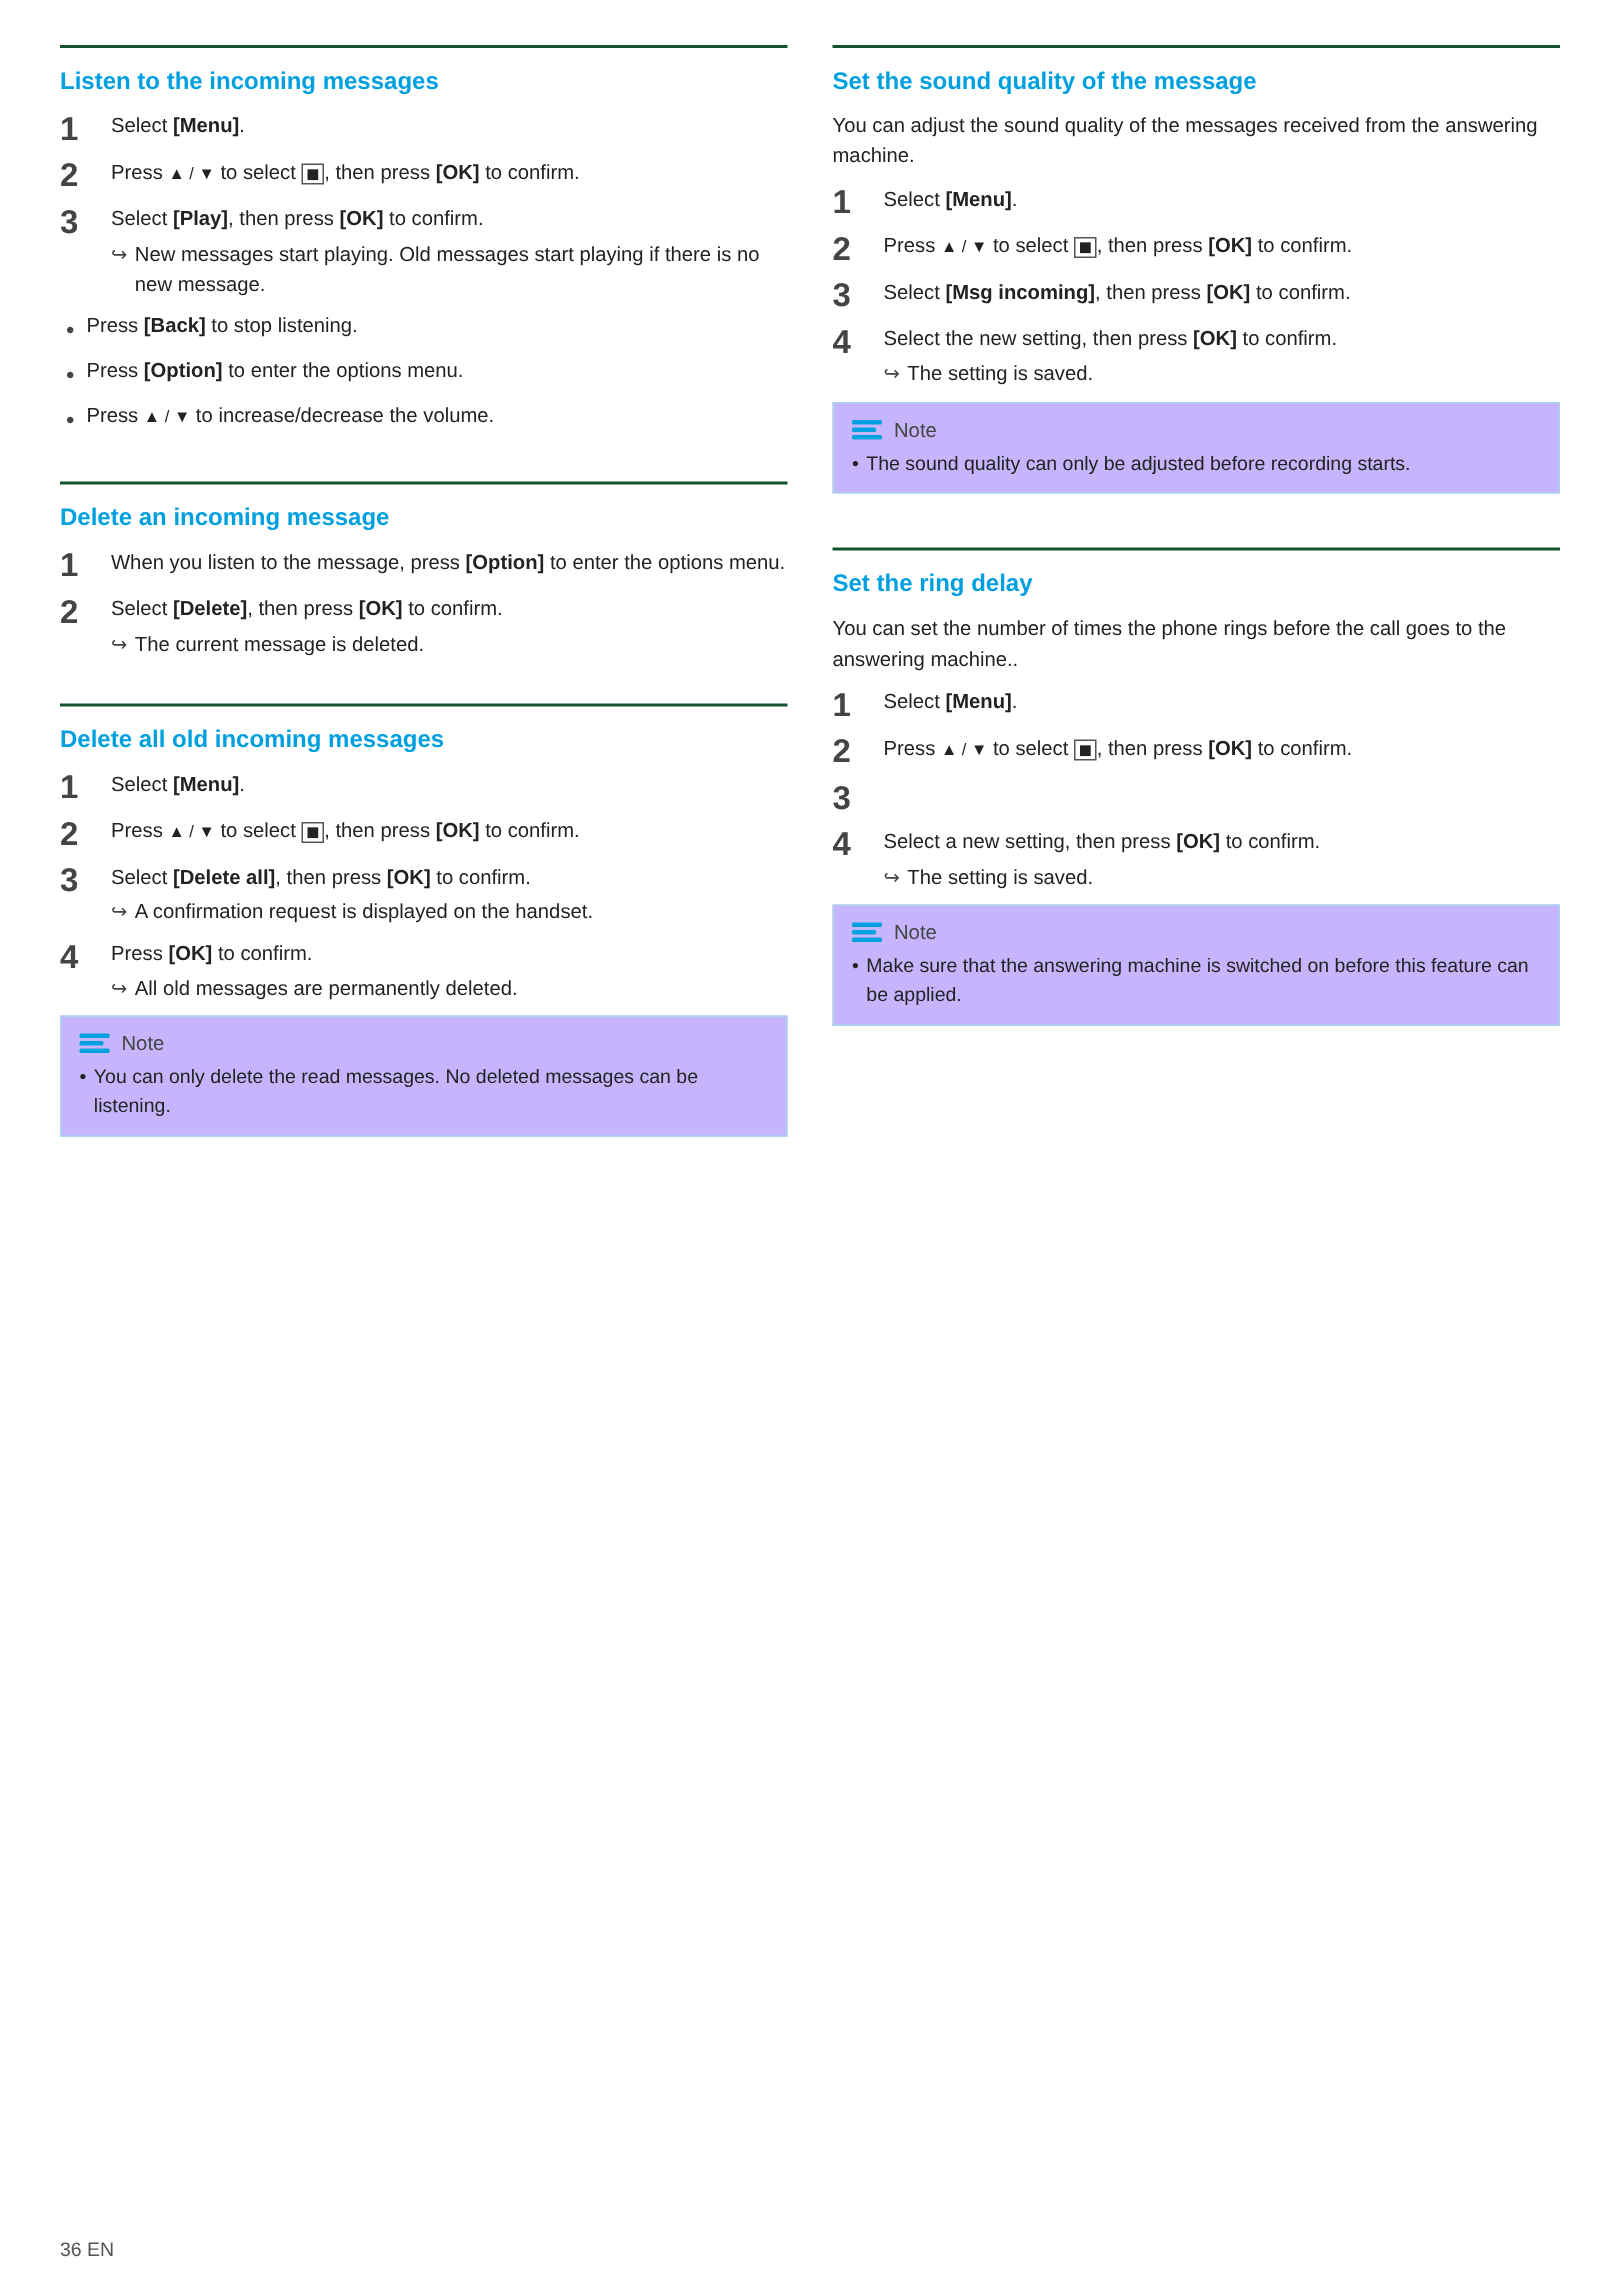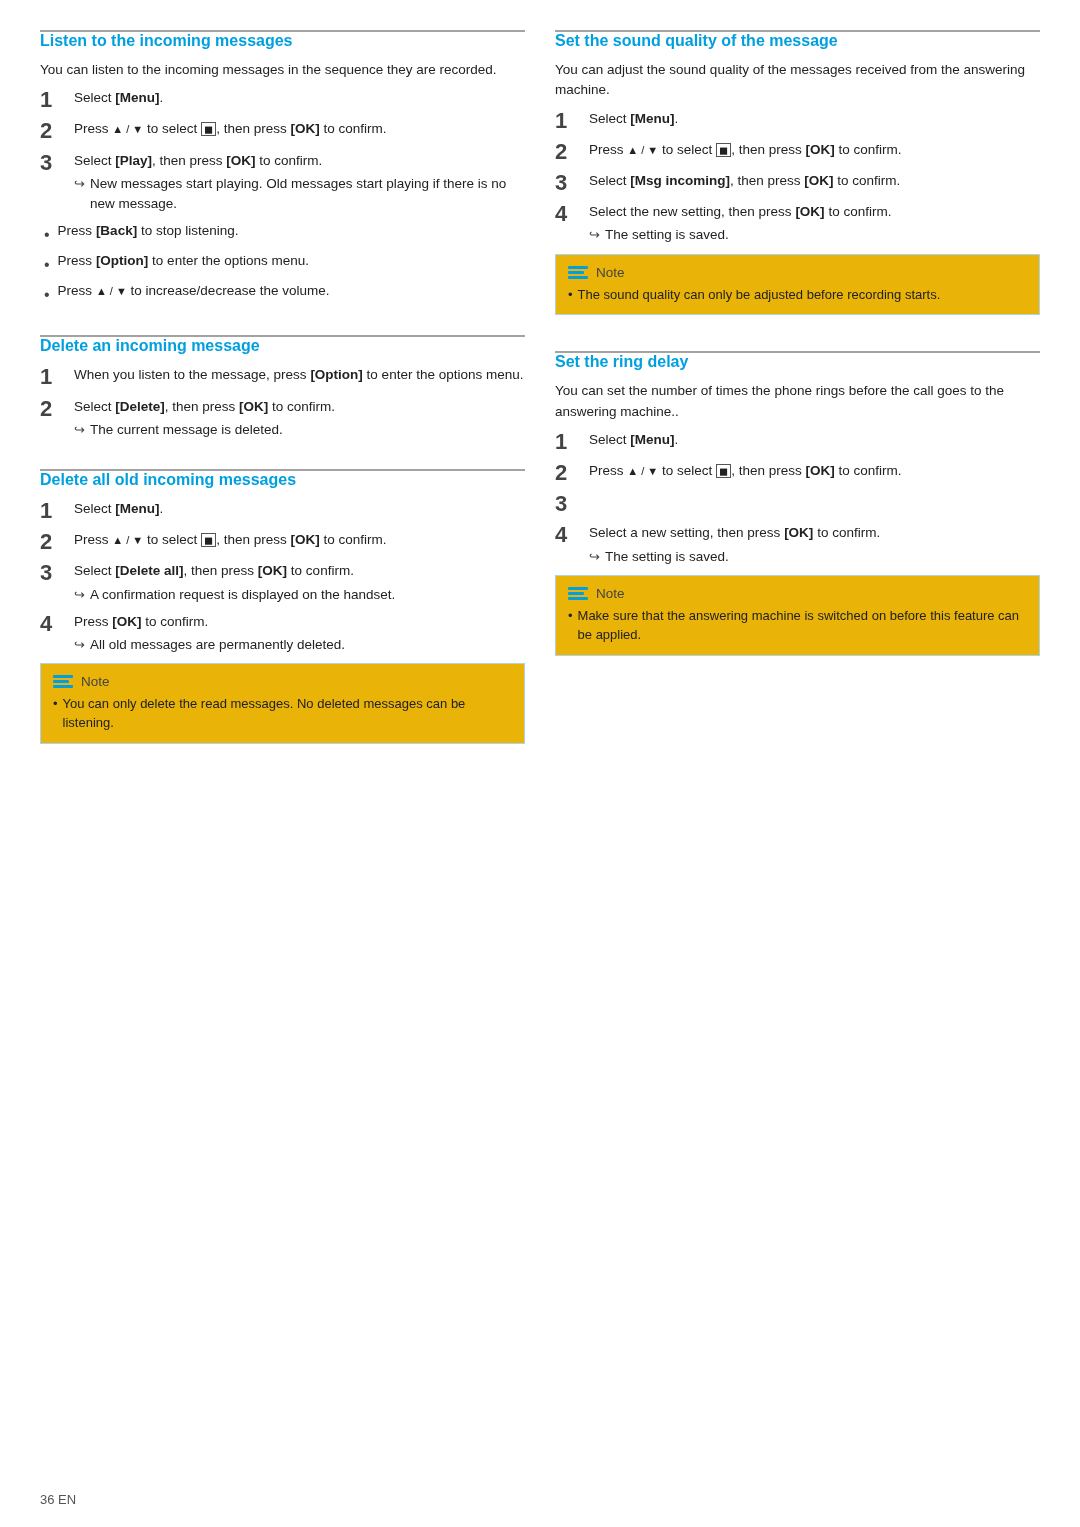--- a/index.html
+++ b/index.html
@@ -19,8 +19,8 @@
     }
     .column { display: flex; flex-direction: column; gap: 0; }
     .section {
-      border-top: 2px solid #a3a3a3;
-      padding-top: 0;
+      border-top: 2px solid #14532d;
+      padding-top: 14px;
       margin-bottom: 22px;
     }
     .section-title {

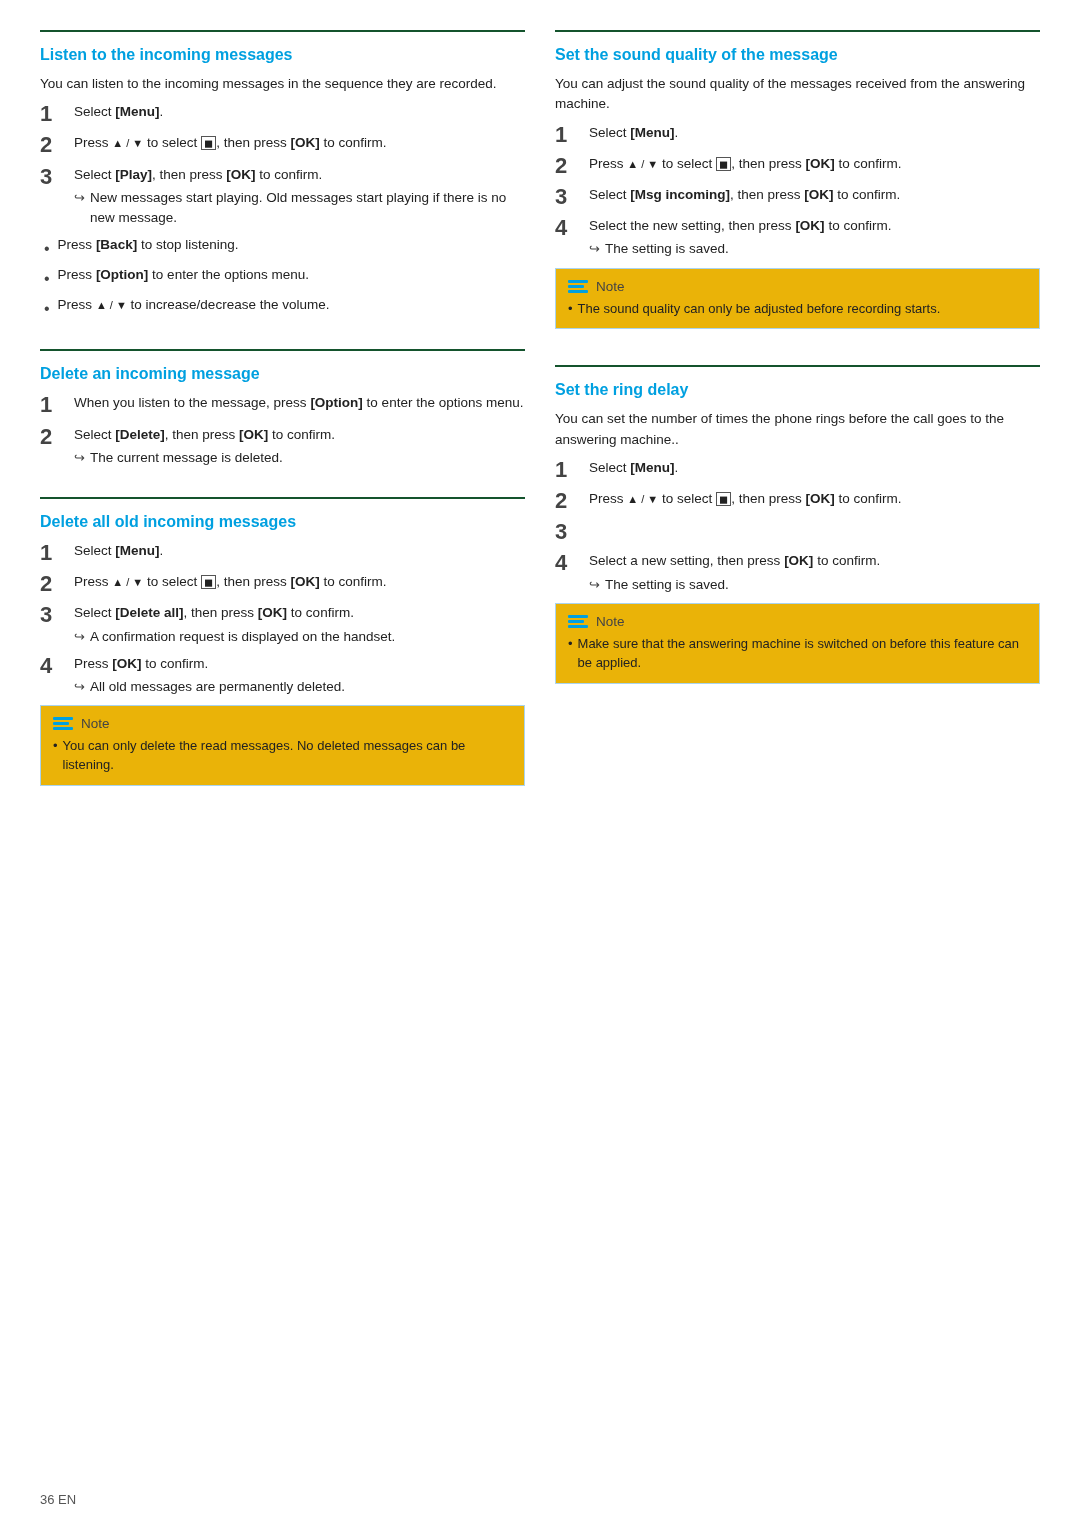--- a/index.html
+++ b/index.html
@@ -138,7 +138,6 @@
 
     <div class="section">
       <div class="section-title">Listen to the incoming messages</div>
-      <p>You can listen to the incoming messages in the sequence they are recorded.</p>
       <ol class="steps">
         <li>
           <span class="step-num">1</span>

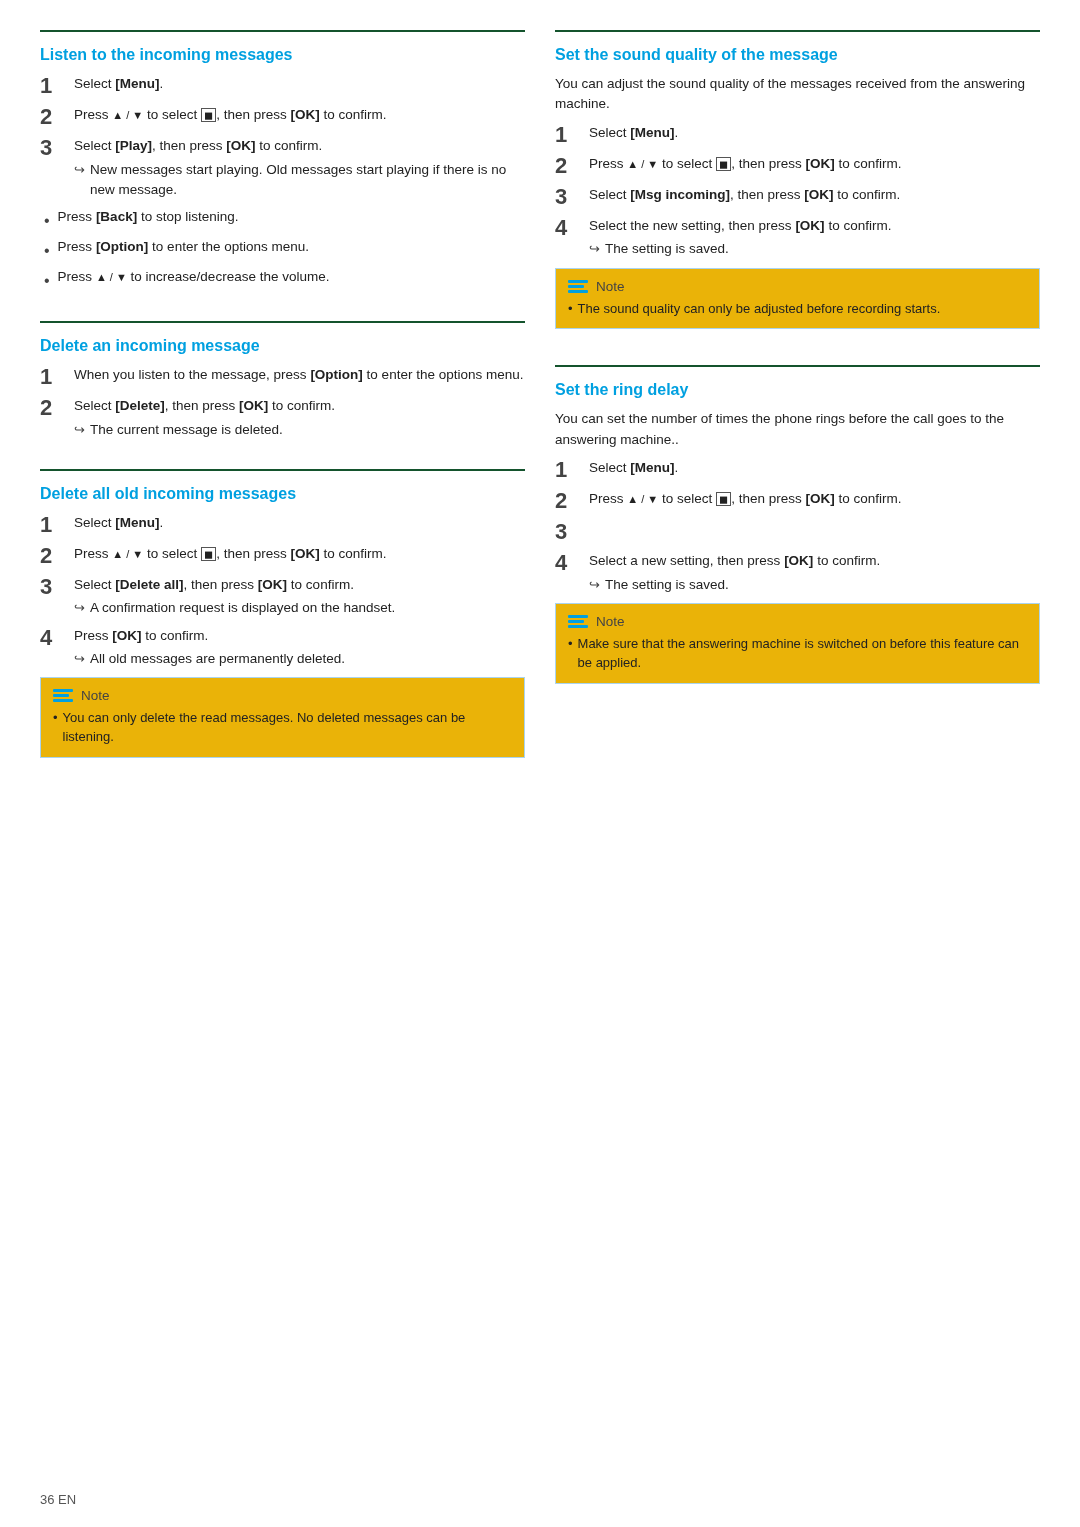--- a/index.html
+++ b/index.html
@@ -79,7 +79,7 @@
     }
     .note-box {
       border: 1.5px solid #aad4ee;
-      background: #eab308;
+      background: #c4b5fd;
       padding: 10px 12px;
       margin-top: 8px;
       margin-bottom: 14px;

